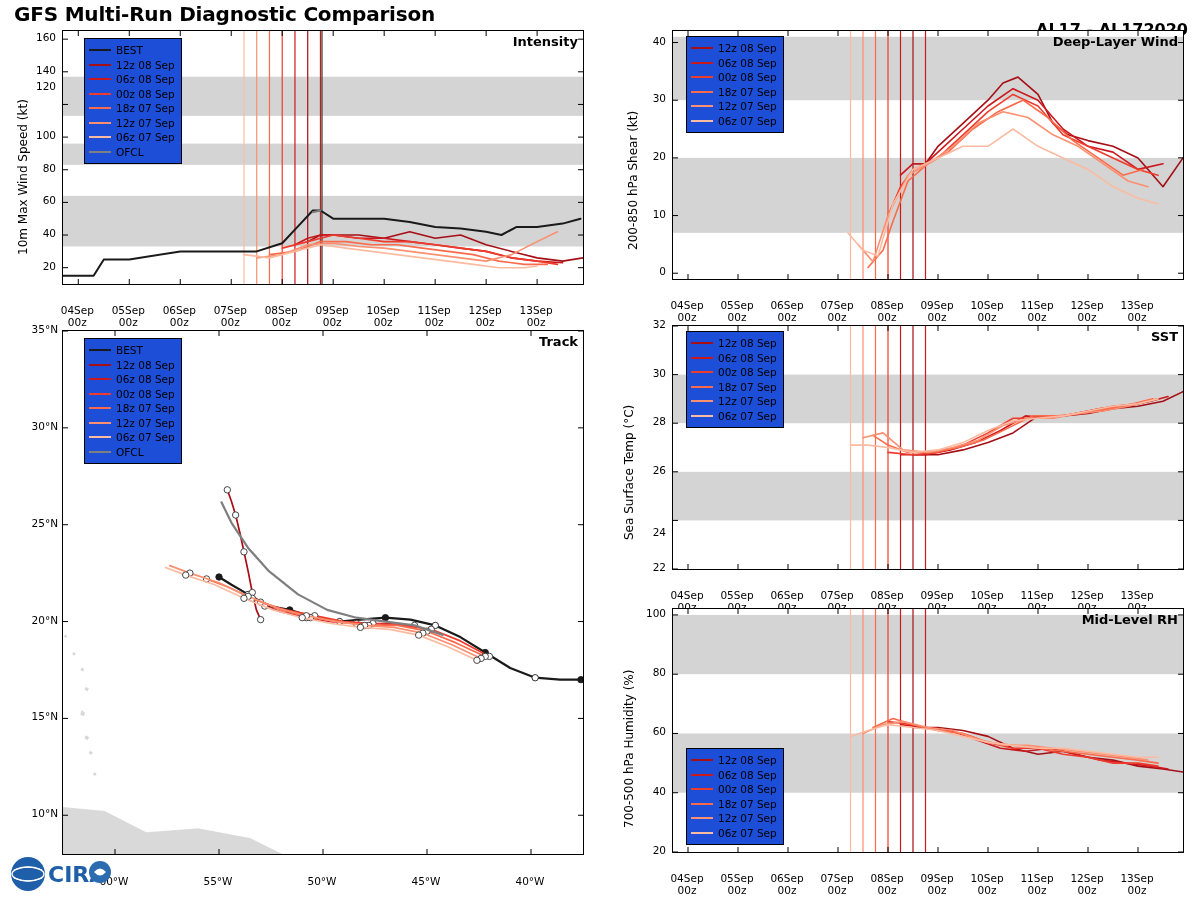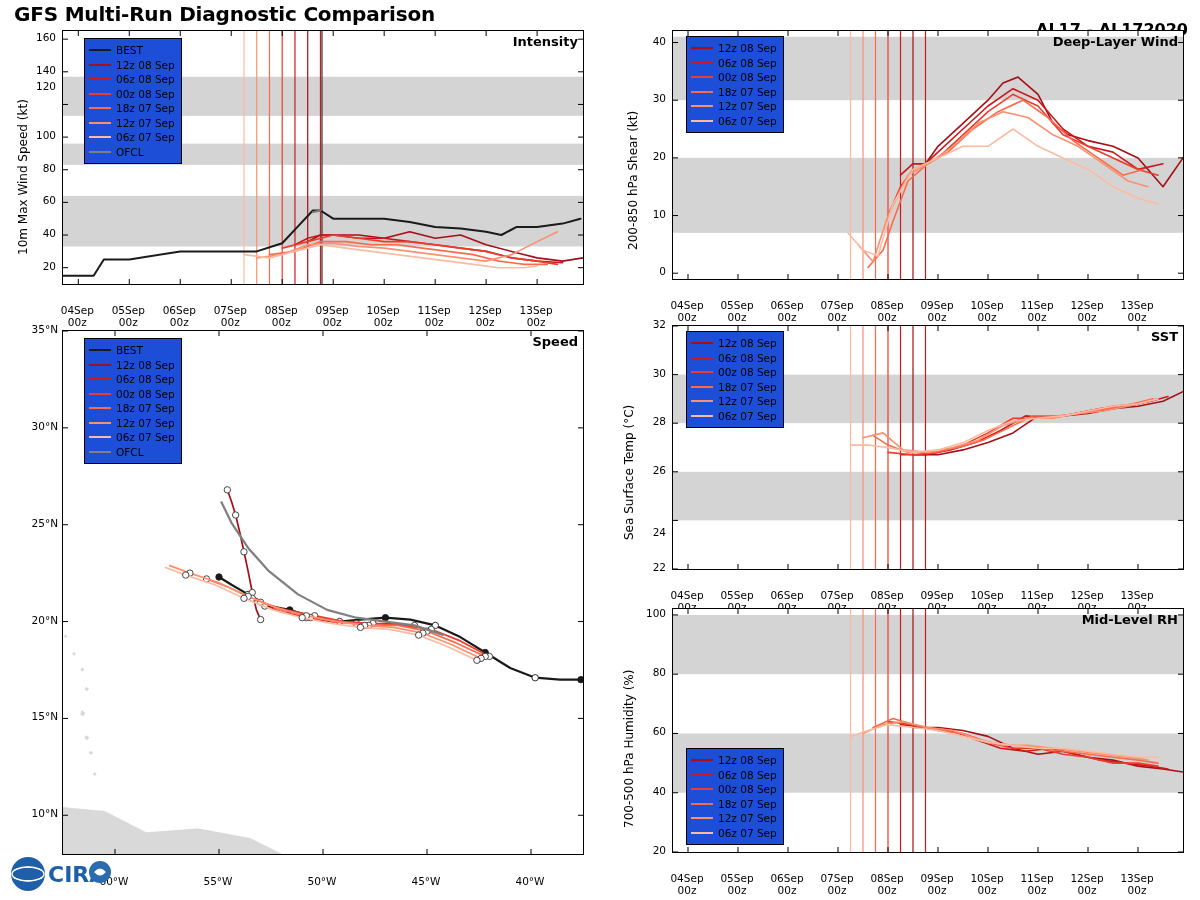--- a/index.html
+++ b/index.html
@@ -292,7 +292,7 @@
           <line x1="520" y1="0" x2="515" y2="0" stroke="#000" stroke-width="1"></line>
         </svg>
     </div>
-    <div class="panel-title">Speed</div>
+    <div class="panel-title">Track</div>
     <div class="legend" id="leg-track" style="left:22px;top:8px;">
         <div class="row">
           <span class="swatch" style="border-top-color: rgb(26, 26, 26);"></span>

